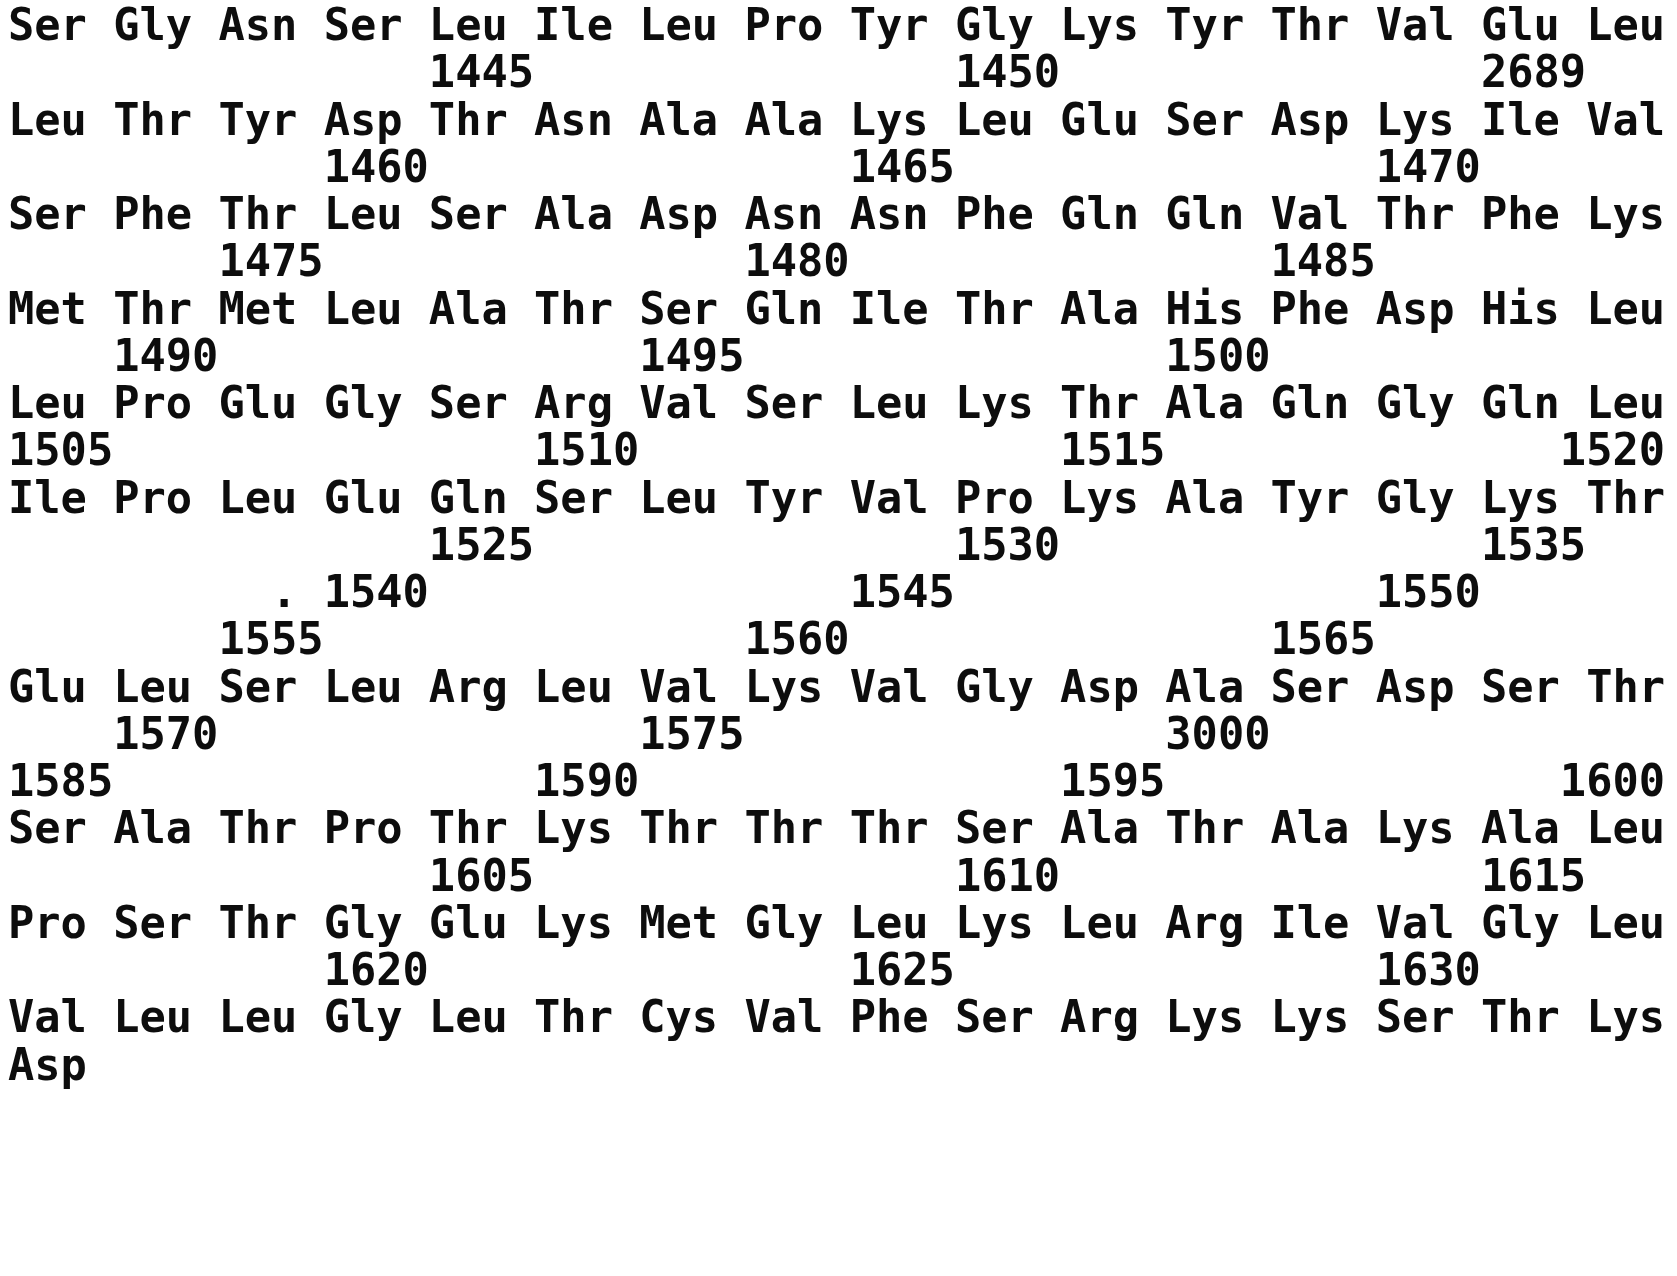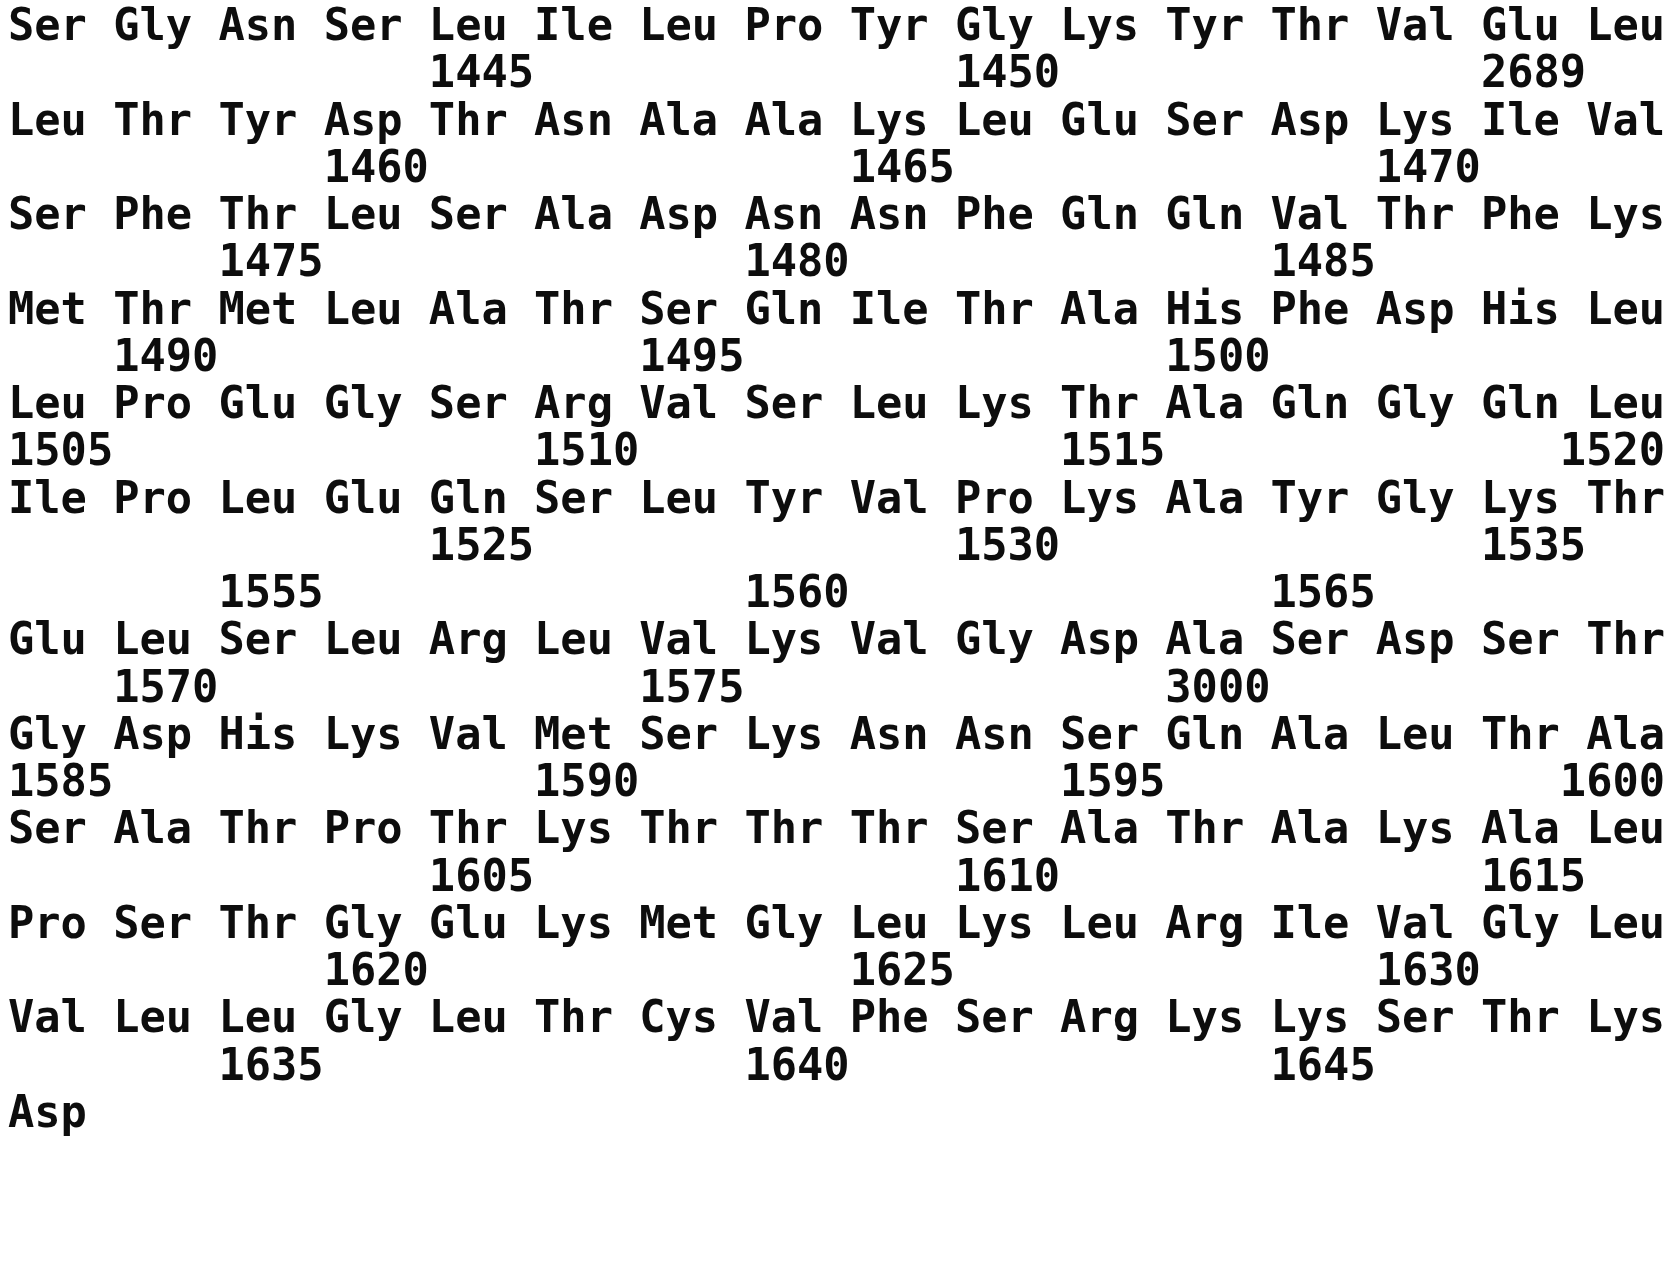--- a/index.html
+++ b/index.html
@@ -46,6 +46,7 @@
       <div class="seq-line">1505                1510                1515               1520</div>
       <div class="seq-line">Ile Pro Leu Glu Gln Ser Leu Tyr Val Pro Lys Ala Tyr Gly Lys Thr</div>
       <div class="seq-line">                1525                1530                1535</div>
+      <div class="seq-line">          . 1540                1545                1550</div>
       <div class="seq-line">        1555                1560                1565</div>
       <div class="seq-line">Glu Leu Ser Leu Arg Leu Val Lys Val Gly Asp Ala Ser Asp Ser Thr</div>
       <div class="seq-line">    1570                1575                3000</div>

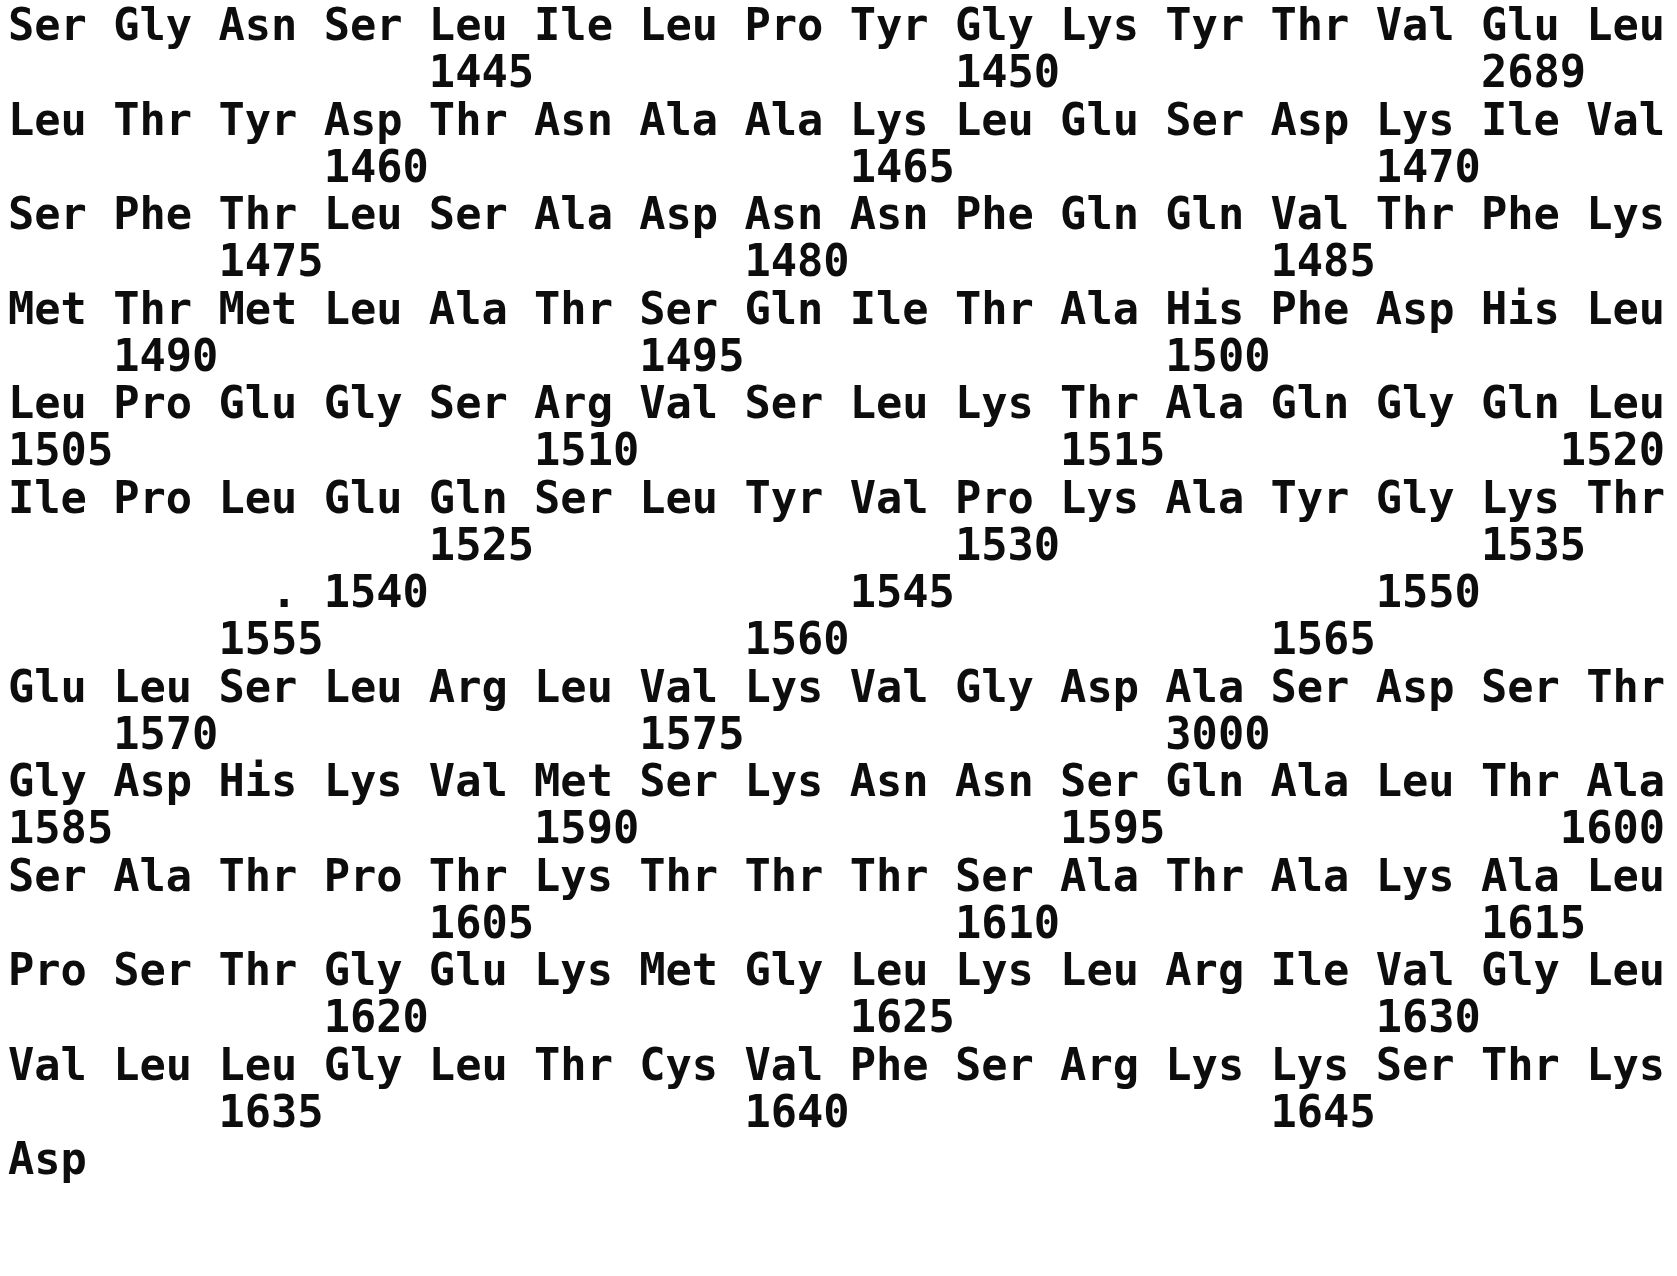--- a/index.html
+++ b/index.html
@@ -50,7 +50,6 @@
       <div class="seq-line">        1555                1560                1565</div>
       <div class="seq-line">Glu Leu Ser Leu Arg Leu Val Lys Val Gly Asp Ala Ser Asp Ser Thr</div>
       <div class="seq-line">    1570                1575                3000</div>
-      <div class="seq-line">Gly Asp His Lys Val Met Ser Lys Asn Asn Ser Gln Ala Leu Thr Ala</div>
       <div class="seq-line">1585                1590                1595               1600</div>
       <div class="seq-line">Ser Ala Thr Pro Thr Lys Thr Thr Thr Ser Ala Thr Ala Lys Ala Leu</div>
       <div class="seq-line">                1605                1610                1615</div>

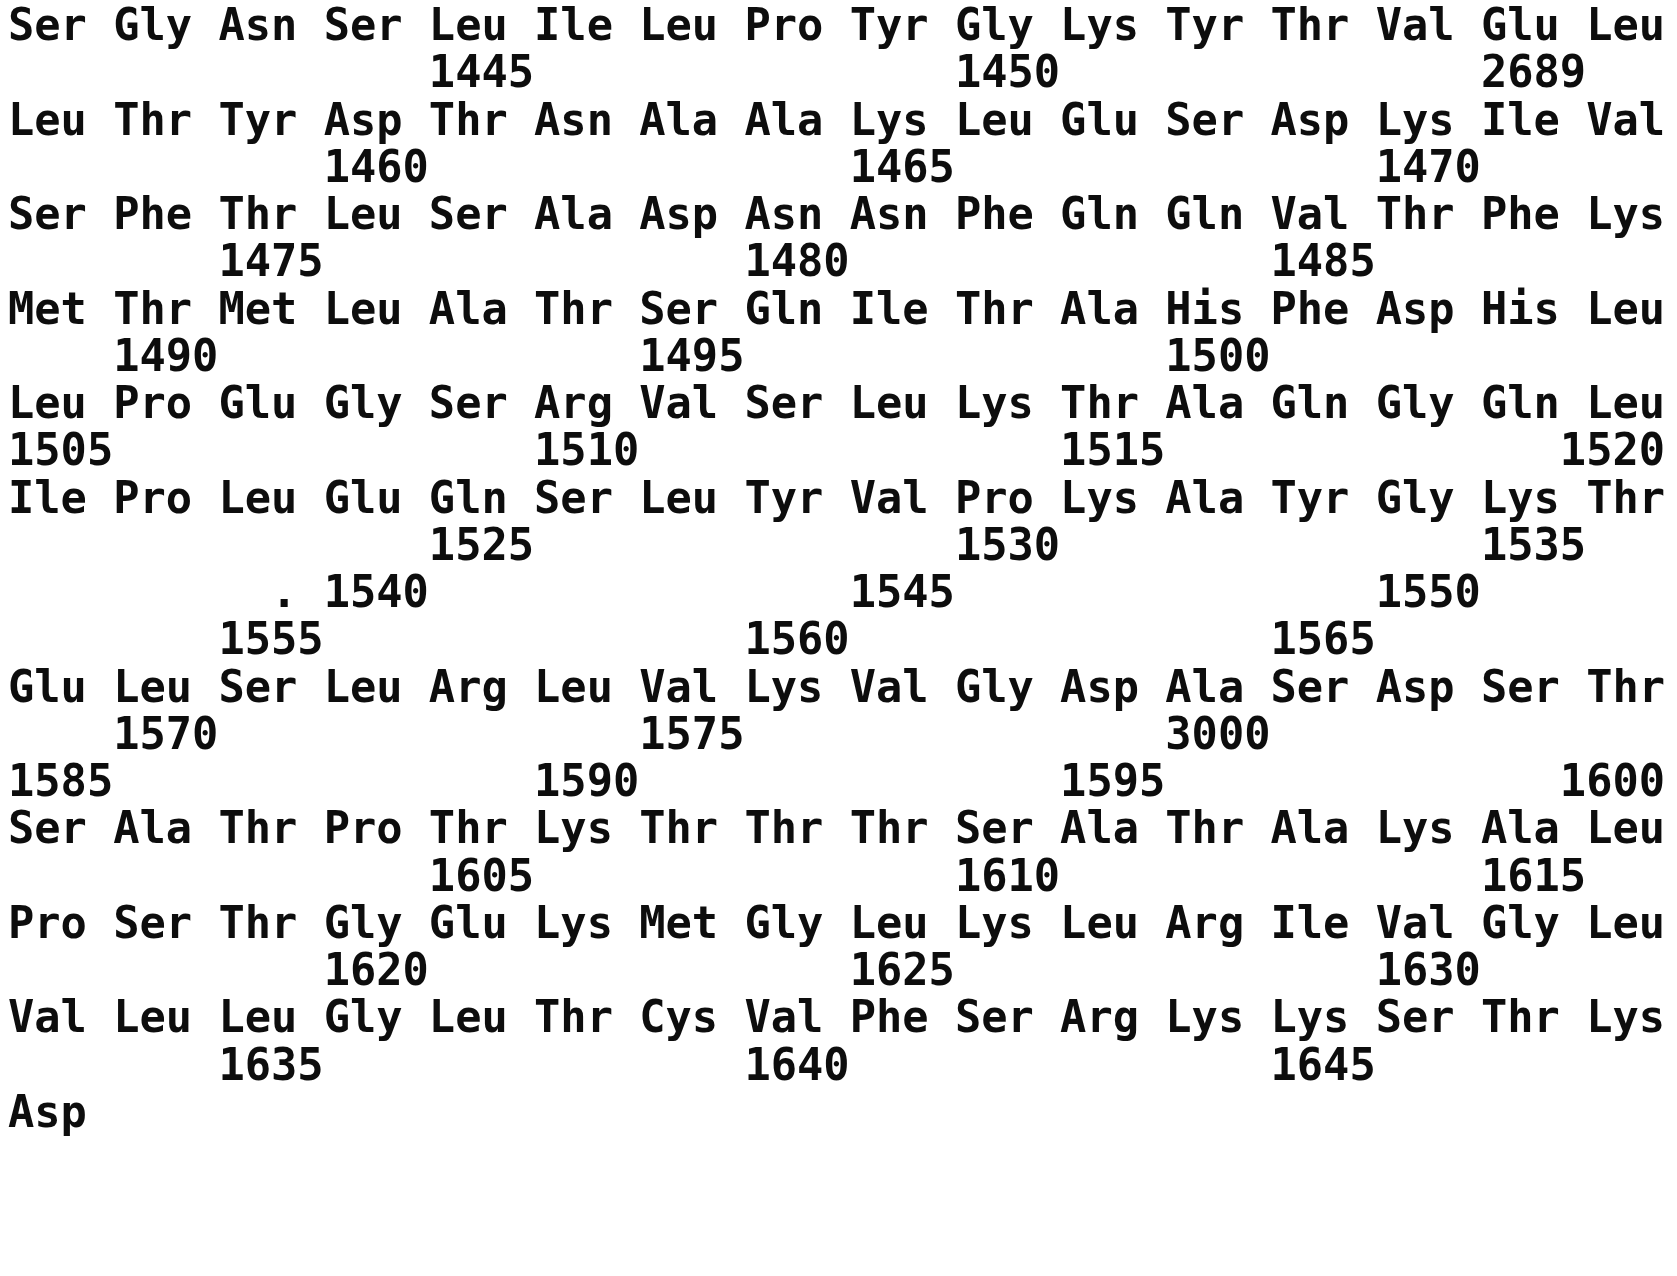--- a/index.html
+++ b/index.html
@@ -56,7 +56,6 @@
       <div class="seq-line">Pro Ser Thr Gly Glu Lys Met Gly Leu Lys Leu Arg Ile Val Gly Leu</div>
       <div class="seq-line">            1620                1625                1630</div>
       <div class="seq-line">Val Leu Leu Gly Leu Thr Cys Val Phe Ser Arg Lys Lys Ser Thr Lys</div>
-      <div class="seq-line">        1635                1640                1645</div>
       <div class="seq-line">Asp</div>
     </div>
 </div>

